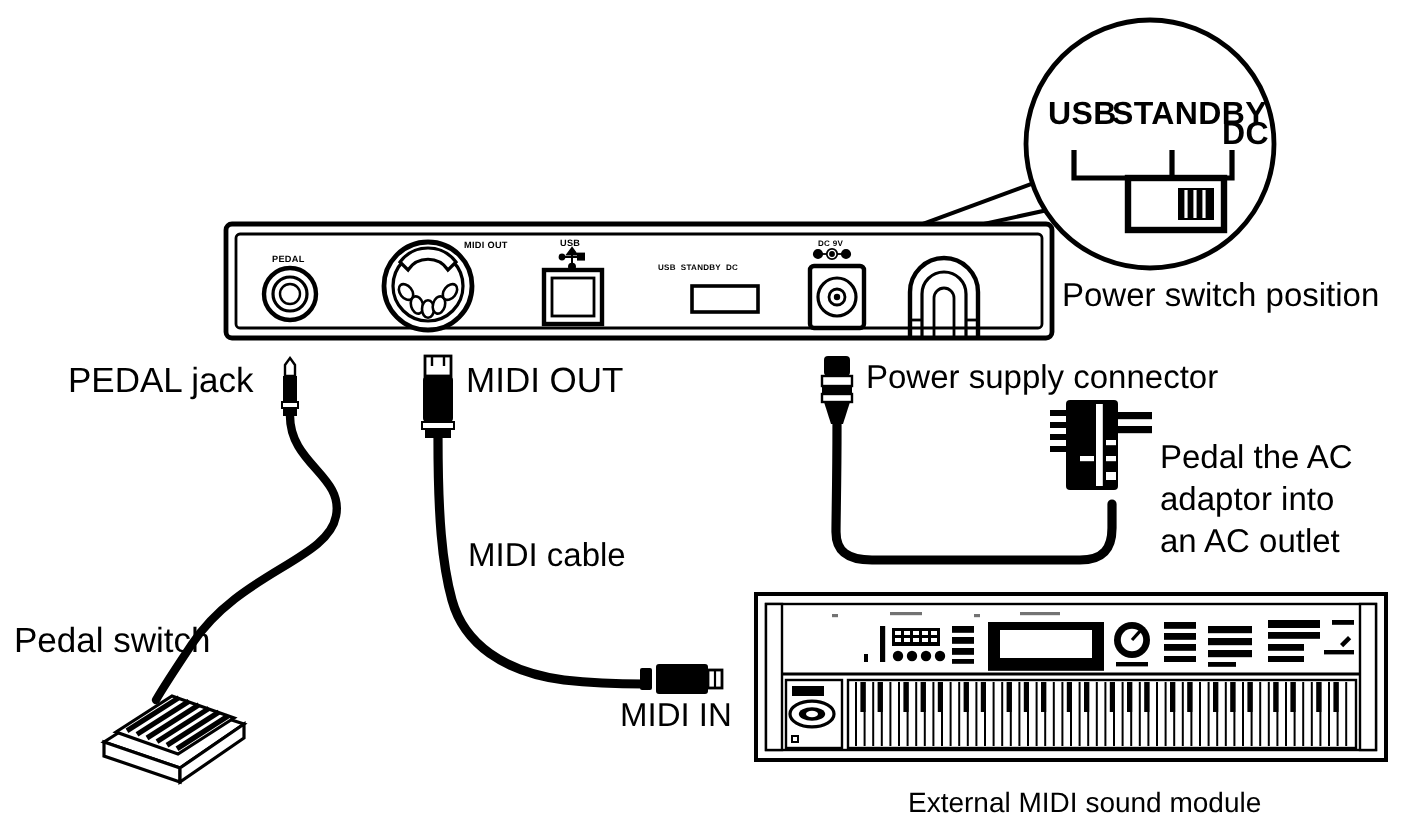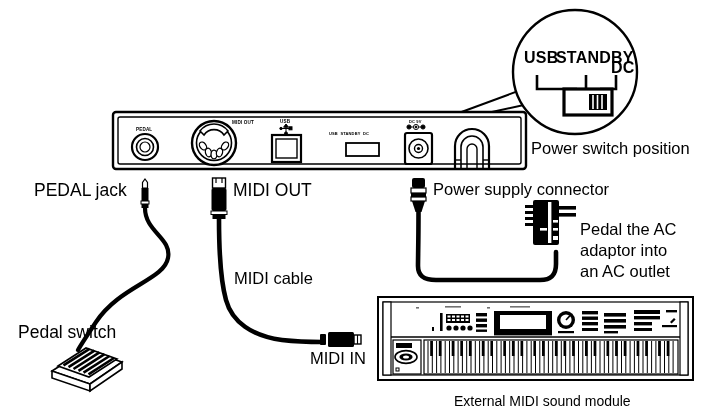--- a/index.html
+++ b/index.html
@@ -407,7 +407,7 @@
   <div class="lbl lbl-17" style="left:580px; top:241px;">adaptor into</div>
   <div class="lbl lbl-17" style="left:234px; top:269px;">MIDI cable</div>
   <div class="lbl lbl-17" style="left:580px; top:262px;">an AC outlet</div>
-  <div class="lbl lbl-18" style="left:18px; top:310px;margin-top:12px;">Pedal switch</div>
+  <div class="lbl lbl-18" style="left:7px; top:310px;">Pedal switch</div>
   <div class="lbl lbl-17" style="left:310px; top:349px;">MIDI IN</div>
   <div class="lbl lbl-15" style="left:454px; top:393px;">External MIDI sound module</div>
 

